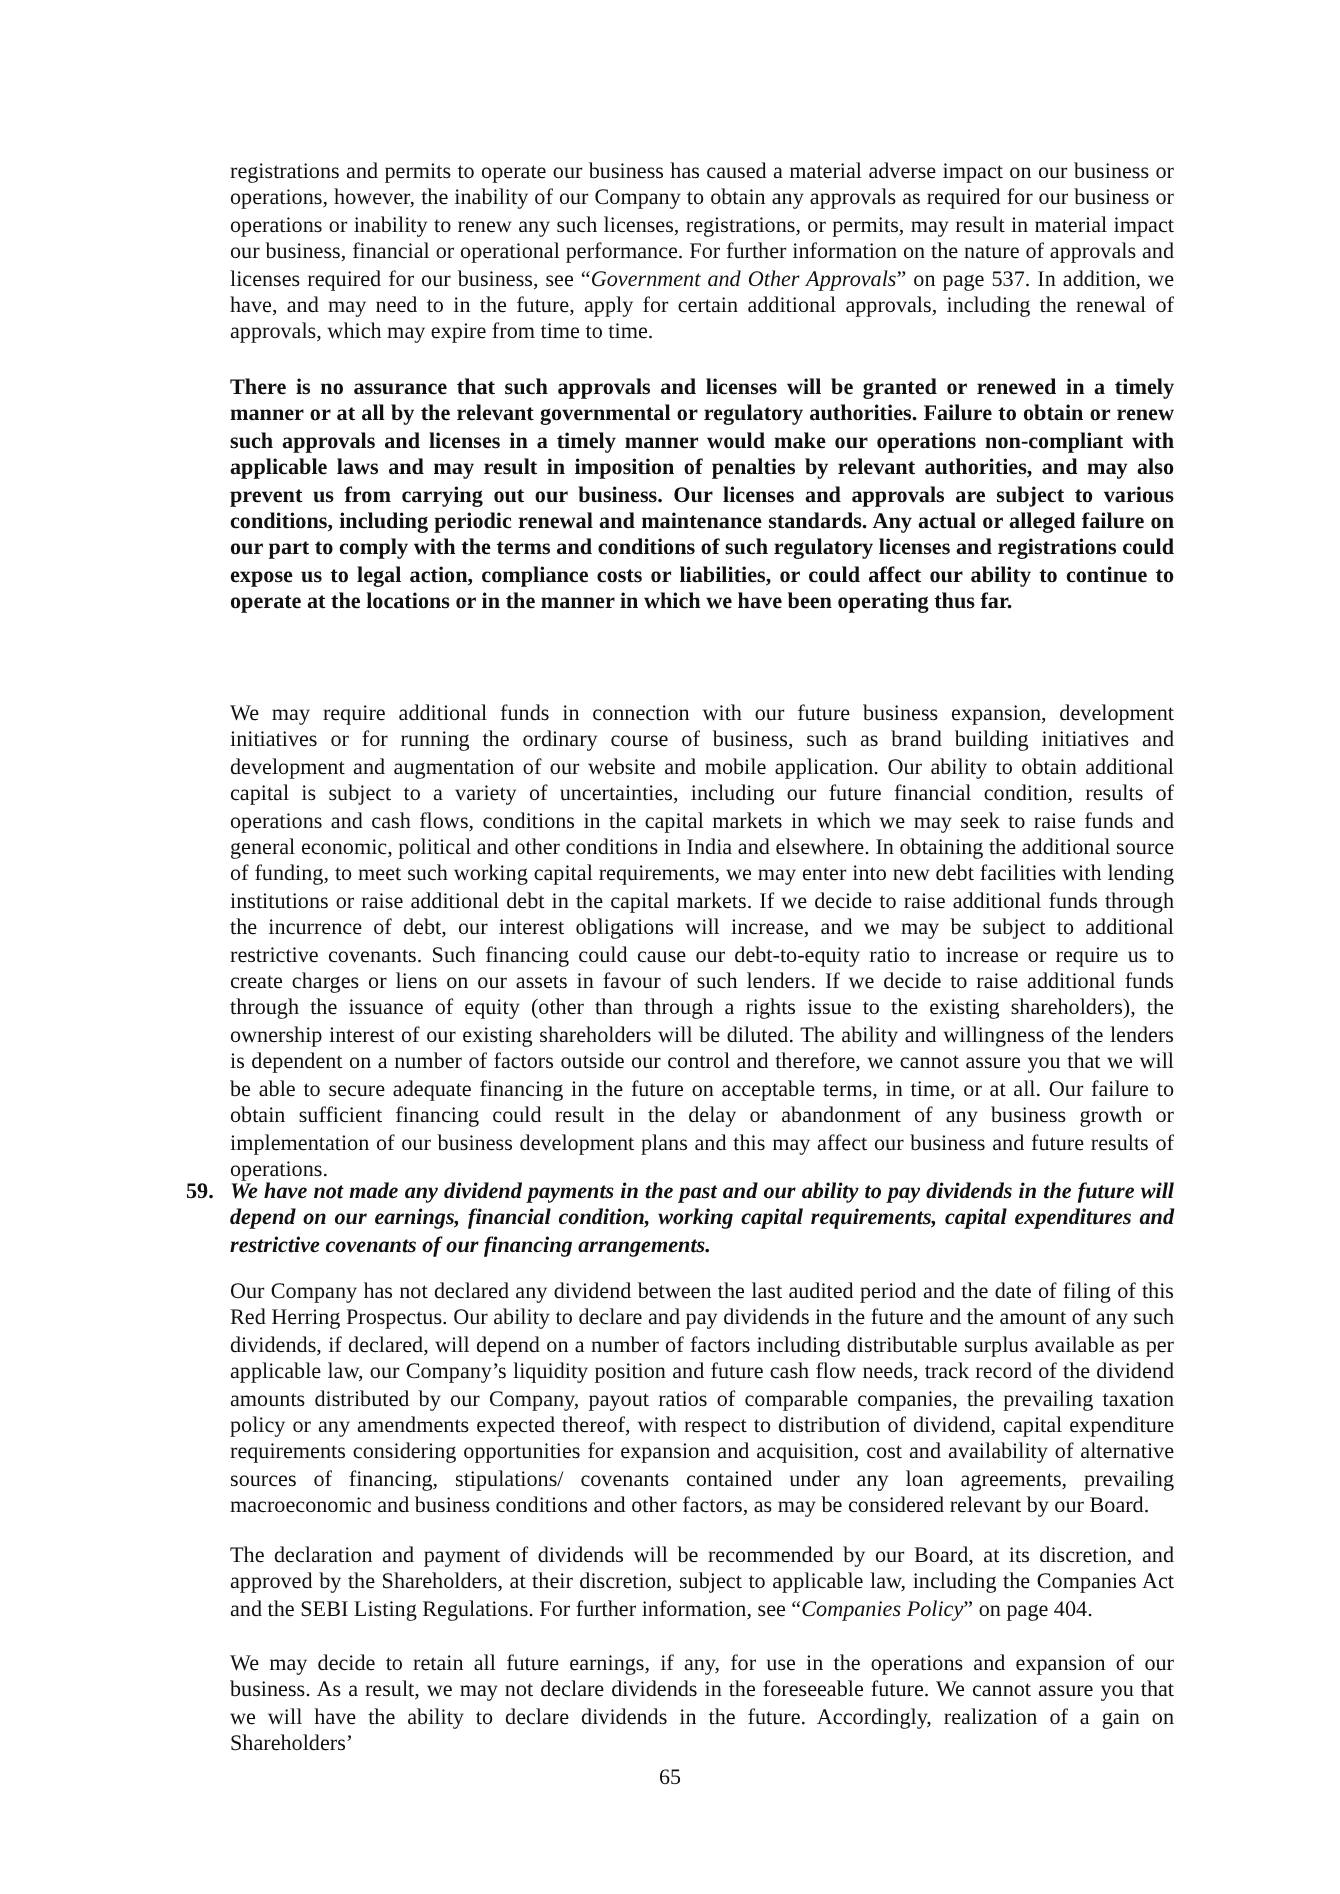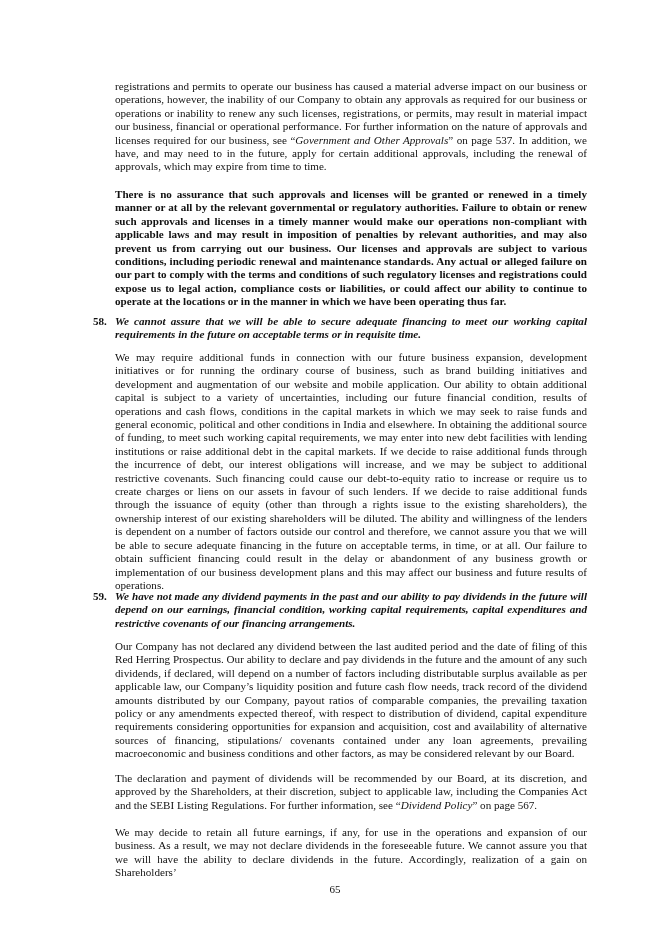--- a/index.html
+++ b/index.html
@@ -30,10 +30,6 @@
     <p>There is no assurance that such approvals and licenses will be granted or renewed in a timely manner or at all by the relevant governmental or regulatory authorities. Failure to obtain or renew such approvals and licenses in a timely manner would make our operations non-compliant with applicable laws and may result in imposition of penalties by relevant authorities, and may also prevent us from carrying out our business. Our licenses and approvals are subject to various conditions, including periodic renewal and maintenance standards. Any actual or alleged failure on our part to comply with the terms and conditions of such regulatory licenses and registrations could expose us to legal action, compliance costs or liabilities, or could affect our  ability to continue to operate at the locations or in the manner in which we have been operating thus far.</p>
   </div>
 
-  <div class="heading" style="top:315px;">
-    <span class="num">58.</span>
-    <span class="htext">We cannot assure that we will be able to secure adequate financing to meet our working capital requirements in the future on acceptable terms or in requisite time.</span>
-  </div>
 
   <div class="block" style="top:351px;">
     <p>We may require additional funds in connection with our future business expansion, development initiatives or  for running the ordinary course of business, such as brand building initiatives and development and augmentation of our website and mobile application. Our ability to obtain additional capital is subject to a variety of uncertainties, including our future financial condition, results of operations and cash flows, conditions in the capital markets in which we may seek to raise funds and general economic, political and other conditions in India and elsewhere. In obtaining the additional source of funding, to meet such working  capital  requirements, we may enter into new debt facilities with lending institutions or raise additional debt in the  capital markets. If we decide to raise additional funds through the incurrence of debt, our interest obligations will increase, and we may be subject to additional restrictive covenants. Such financing could cause our debt-to-equity ratio to increase or require us to create charges or liens on our assets in favour of such lenders. If we decide to raise additional funds through the issuance of equity (other than through a rights issue to the existing shareholders), the ownership interest of our existing shareholders will be diluted. The ability and willingness of the lenders is dependent on a number of factors outside our control and therefore, we cannot assure you that we will be able to secure adequate financing in the future on acceptable terms, in time, or at all. Our failure to  obtain sufficient financing could result in the delay or abandonment of any business growth or implementation of our business development plans and this may affect our business and future results of operations.</p>

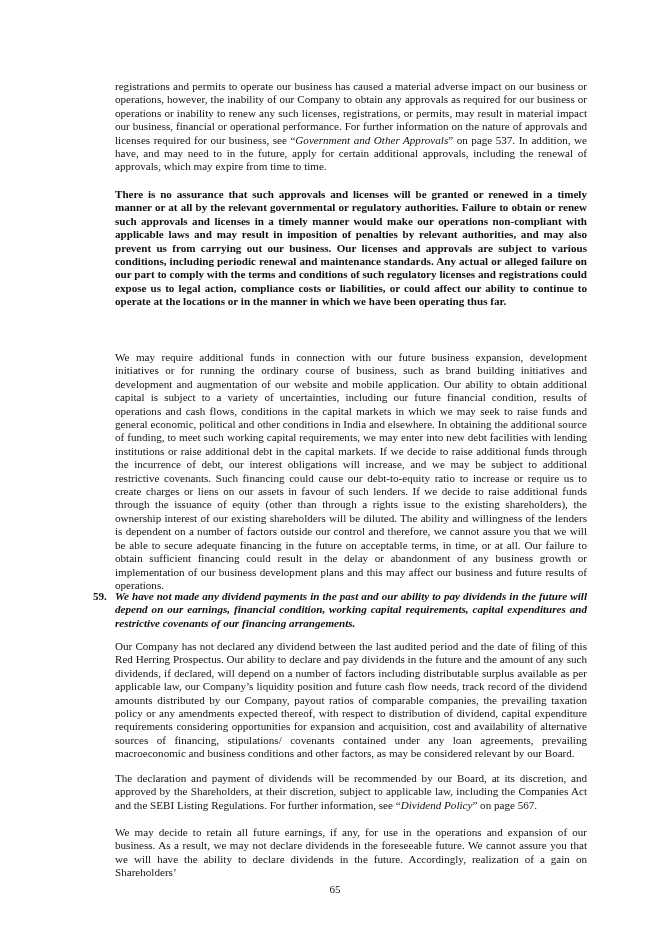--- a/index.html
+++ b/index.html
@@ -45,7 +45,7 @@
   </div>
 
   <div class="block" style="top:772px;">
-    <p><span>The declaration and payment of dividends will be recommended by our Board, at its discretion, and approved by the Shareholders, at their discretion, subject to applicable law, including the Companies Act and the SEBI Listing Regulations. For further information, see “</span><em>Dividend Policy</em><span>” on page 567.</span></p>
+    <p><span>The declaration and payment of dividends will be recommended by our Board, at its discretion, and approved by the Shareholders, at their discretion, subject to applicable law, including the Companies Act and the SEBI Listing Regulations. For further information, see “</span><em>Companies Policy</em><span>” on page 567.</span></p>
   </div>
 
   <div class="block" style="top:826px;">

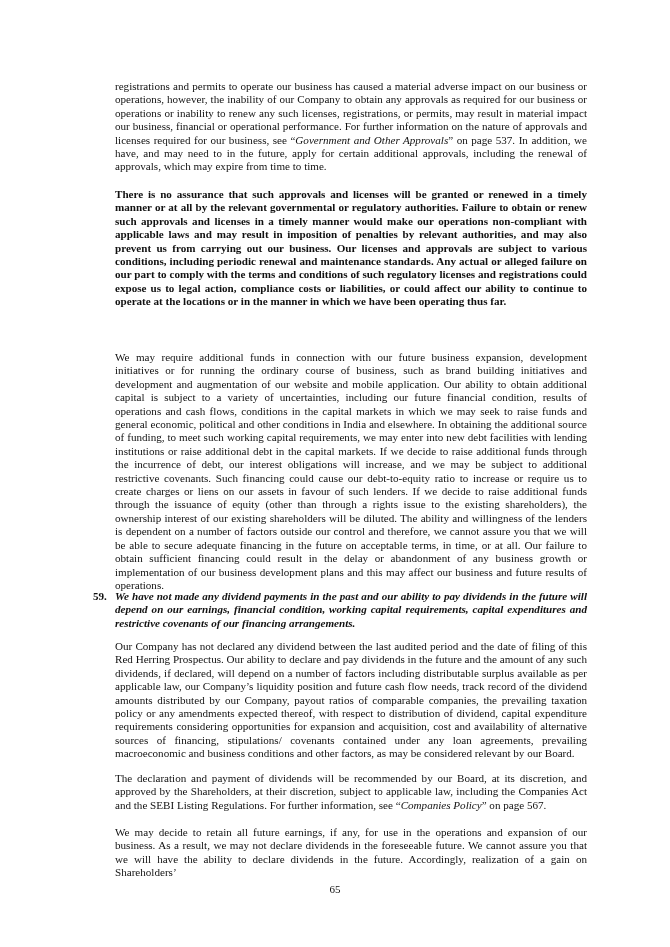--- a/index.html
+++ b/index.html
@@ -45,7 +45,7 @@
   </div>
 
   <div class="block" style="top:772px;">
-    <p><span>The declaration and payment of dividends will be recommended by our Board, at its discretion, and approved by the Shareholders, at their discretion, subject to applicable law, including the Companies Act and the SEBI Listing Regulations. For further information, see “</span><em>Companies Policy</em><span>” on page 567.</span></p>
+    <p><span>The declaration and payment of dividends will be recommended by our Board, at its discretion, and approved by the Shareholders, at their discretion, subject to applicable law, including the Companies Act and the SEBI Listing Regulations. For further information, see “</span><em>Companies Policy</em><span>” on page 404.</span></p>
   </div>
 
   <div class="block" style="top:826px;">

